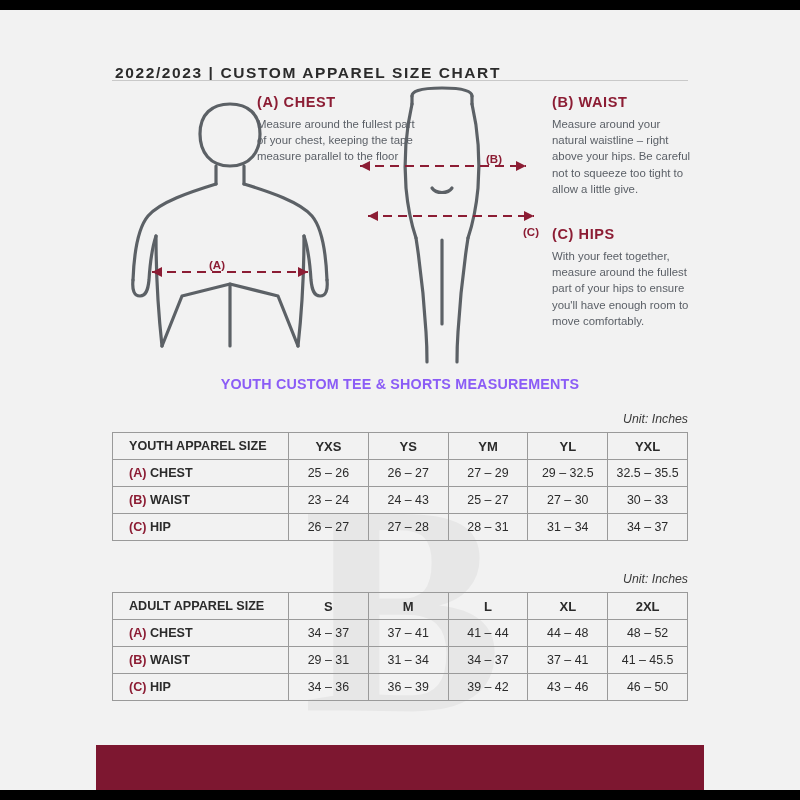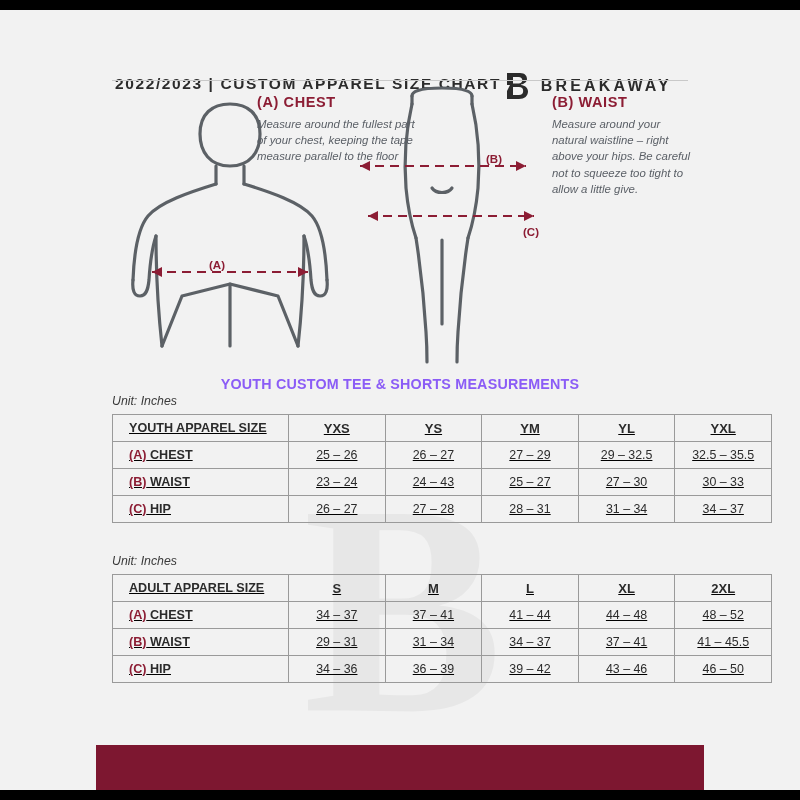--- a/index.html
+++ b/index.html
@@ -40,7 +40,7 @@
   
   .header {
     position: absolute;
-    left: 0; top: 35px;
+    left: 0; top: 24px;
     width: 784px;
     height: 50px;
   }

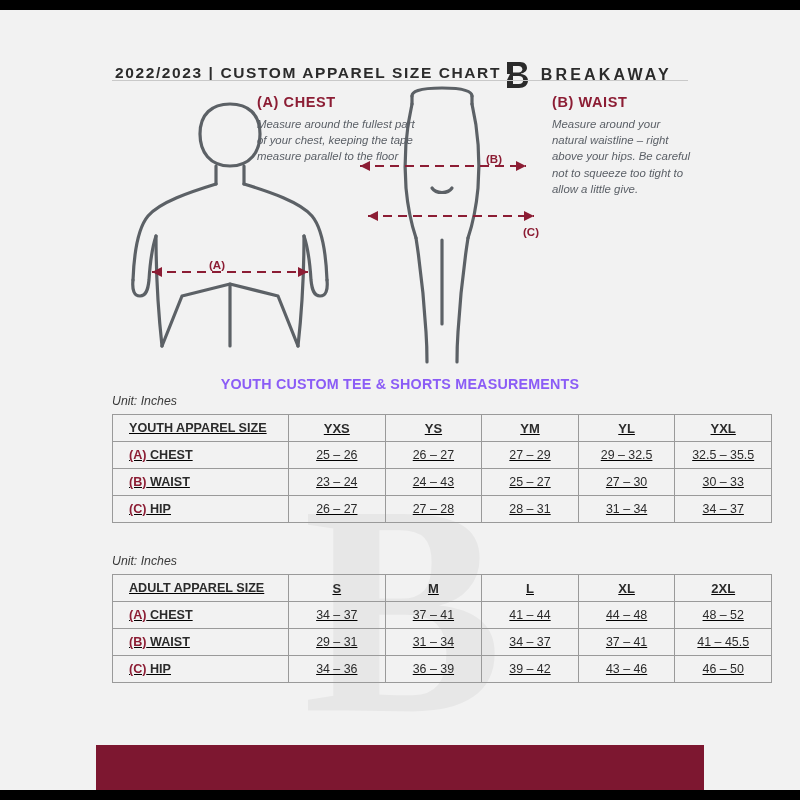--- a/index.html
+++ b/index.html
@@ -183,17 +183,6 @@
 
     <div class="header">
       <div class="header-title">2022/2023  |  CUSTOM APPAREL SIZE CHART</div>
-      <div class="brand">
-        <span class="brand-mark">
-          <svg width="26" height="30" viewBox="0 0 26 30">
-            <path d="M4 2 L17 2 C22 2 24 5 24 8 C24 11 21 13 18 13.6 L18 14 C22 14.6 25 16.8 25 20.5 C25 25 21.5 28 16 28 L4 28 Z" fill="#2b2b2b"></path>
-            <path d="M10 6 L10 12.6 L15.5 12.6 C18 12.6 19.3 11.2 19.3 9.3 C19.3 7.3 18 6 15.5 6 Z" fill="#f2f2f2"></path>
-            <path d="M10 16 L10 24 L15.8 24 C18.6 24 20.2 22.4 20.2 20 C20.2 17.6 18.6 16 15.8 16 Z" fill="#f2f2f2"></path>
-            <path d="M0 14 L7 14 L3 22 Z" fill="#f2f2f2"></path>
-          </svg>
-        </span>
-        <span class="brand-name">BREAKAWAY</span>
-      </div>
     </div>
     <div class="rule" id="rule-top"></div>
 

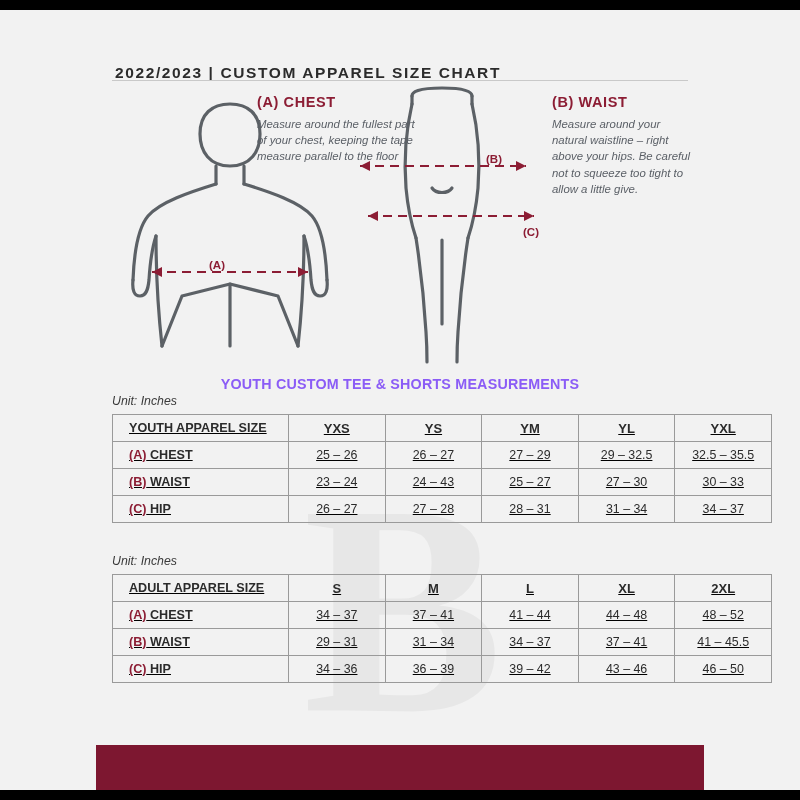--- a/index.html
+++ b/index.html
@@ -101,7 +101,6 @@
     margin: 0;
     font-size: 11.4px;
     line-height: 1.42;
-    font-style: italic;
     color: #5a5f66;
   }
   #callout-chest { left: 145px; top: 10px; width: 160px; }

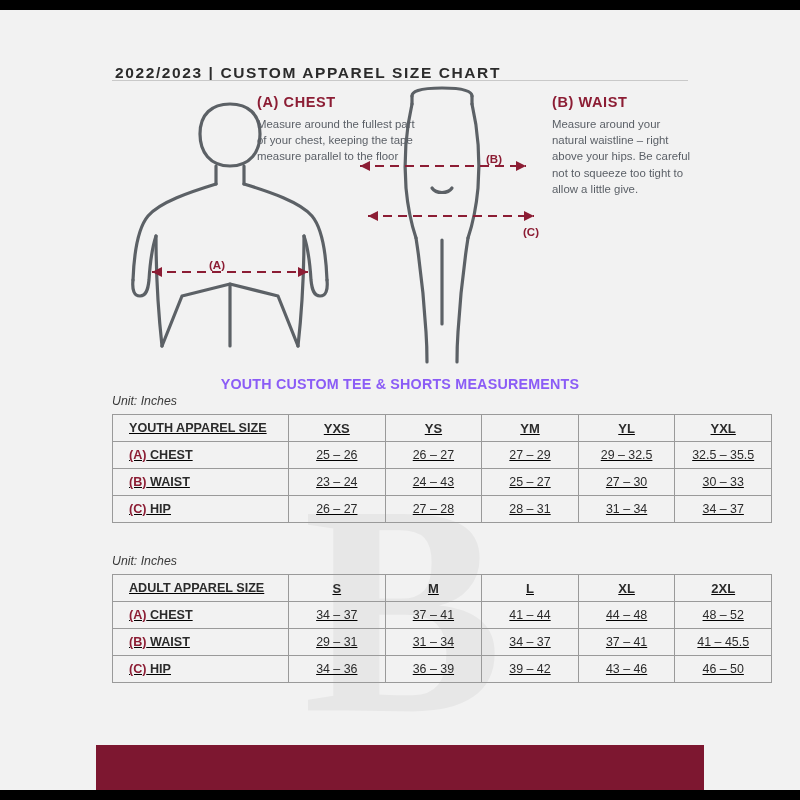--- a/index.html
+++ b/index.html
@@ -244,6 +244,10 @@
         <h3>(B) WAIST</h3>
         <p>Measure around your natural waistline – right above your hips. Be careful not to squeeze too tight to allow a little give.</p>
       </div>
+      <div class="callout" id="callout-hips">
+        <h3>(C) HIPS</h3>
+        <p>With your feet together, measure around the fullest part of your hips to ensure you'll have enough room to move comfortably.</p>
+      </div>
     </div>
 
     <div class="table-block" id="block-youth">

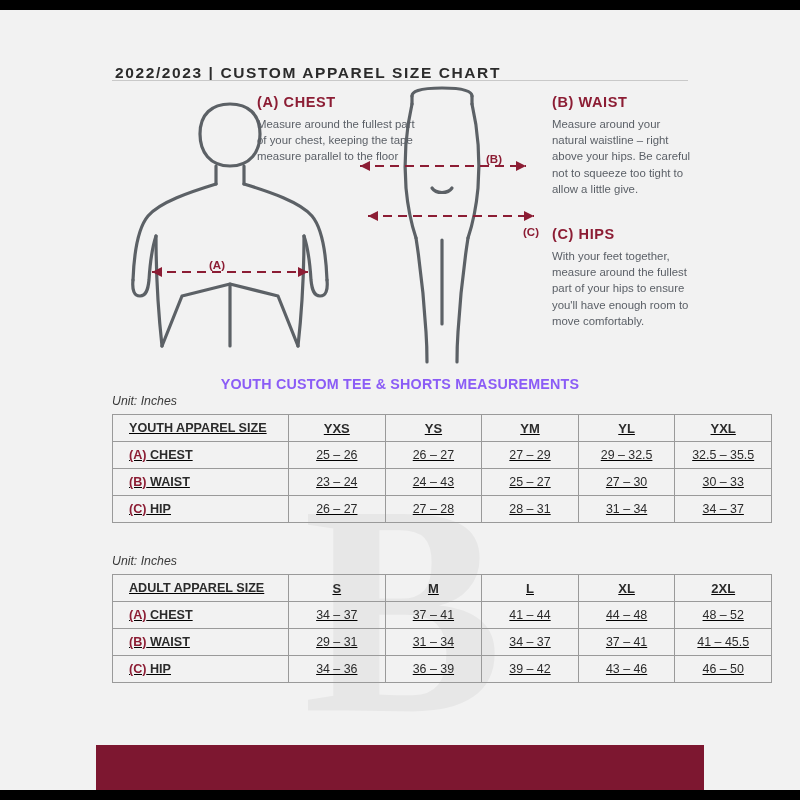--- a/index.html
+++ b/index.html
@@ -120,11 +120,11 @@
     letter-spacing: 0.2px;
   }
   .tbl-unit {
-    text-align: left;
+    text-align: right;
     font-size: 12.3px;
     font-style: italic;
     color: #3a3a3a;
-    margin-top: 2px;
+    margin-top: 20px;
     margin-bottom: 6px;
   }
   table {

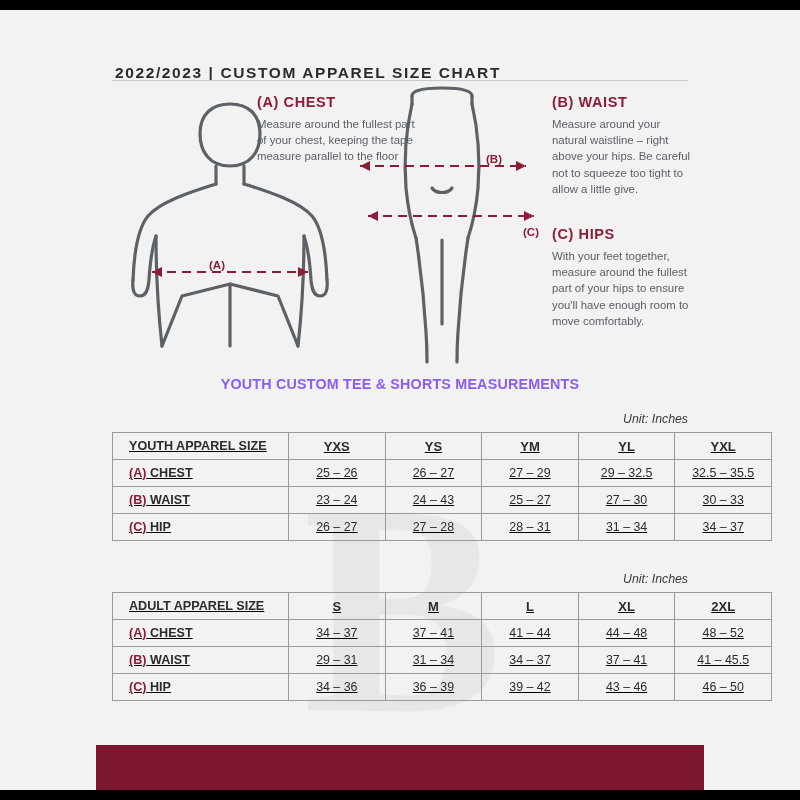--- a/index.html
+++ b/index.html
@@ -129,9 +129,8 @@
   }
   table {
     border-collapse: collapse;
-    width: 660px;
+    width: 576px;
     table-layout: fixed;
-    text-decoration: underline;
   }
   table td, table th {
     border: 1px solid #9a9a9a;

